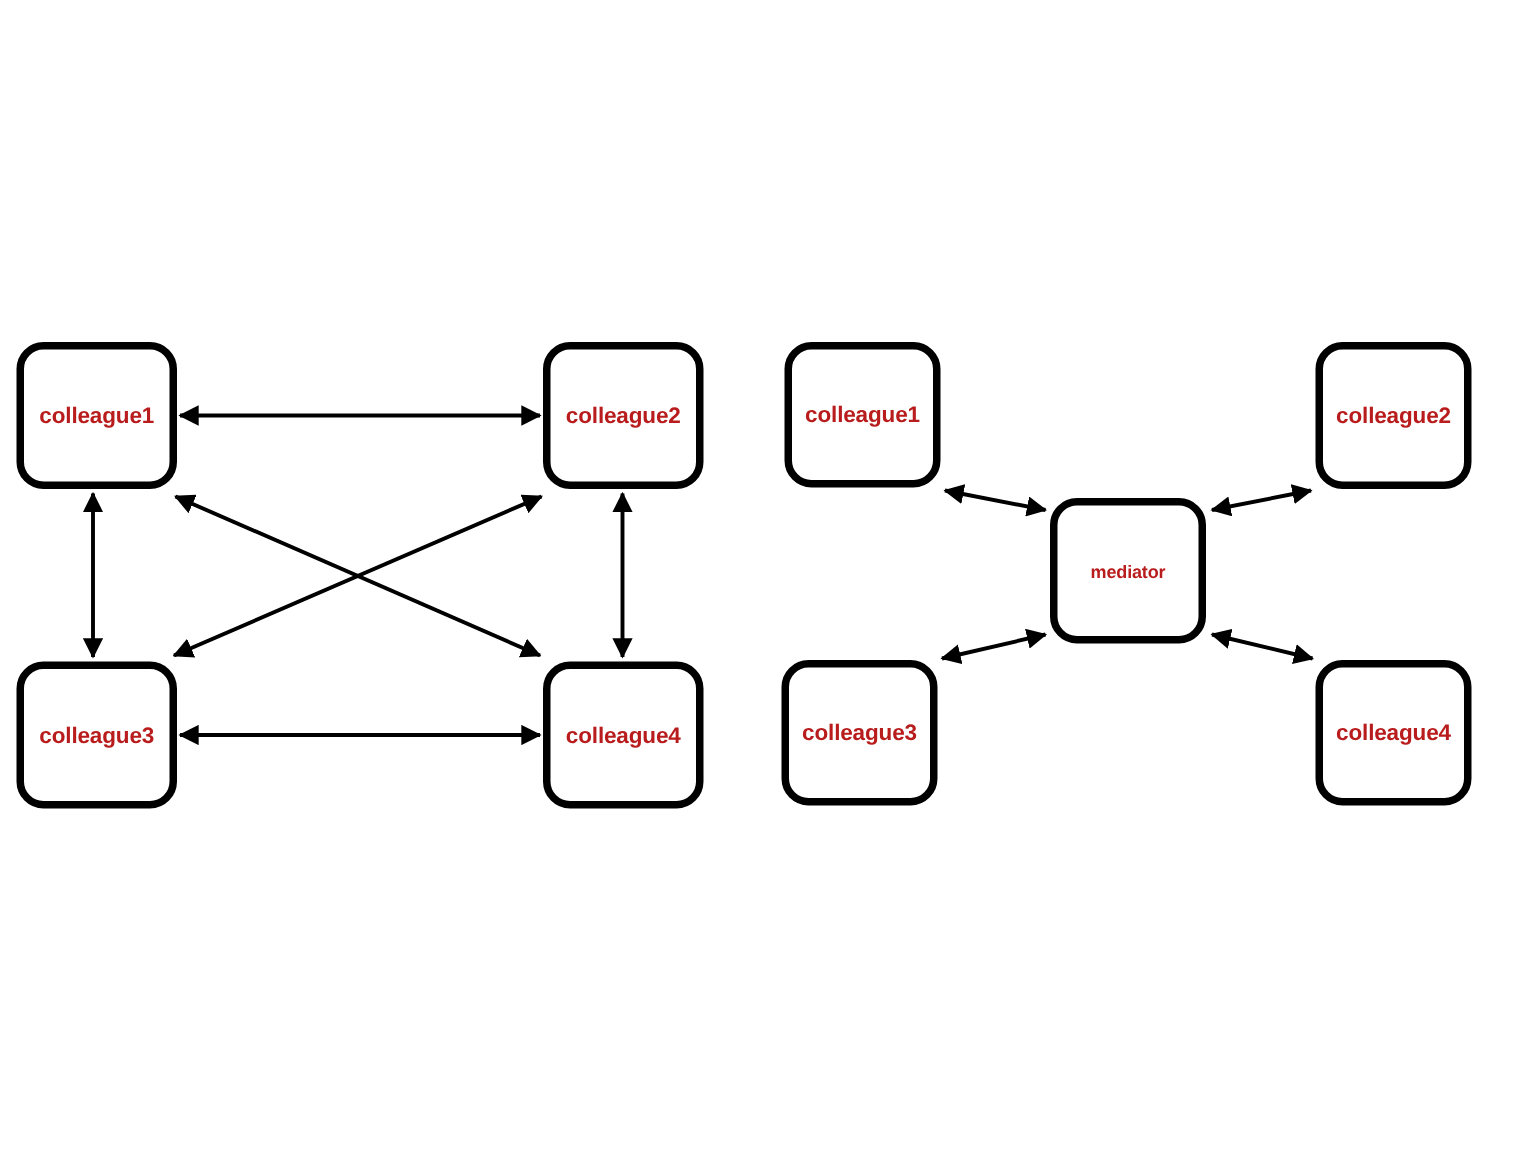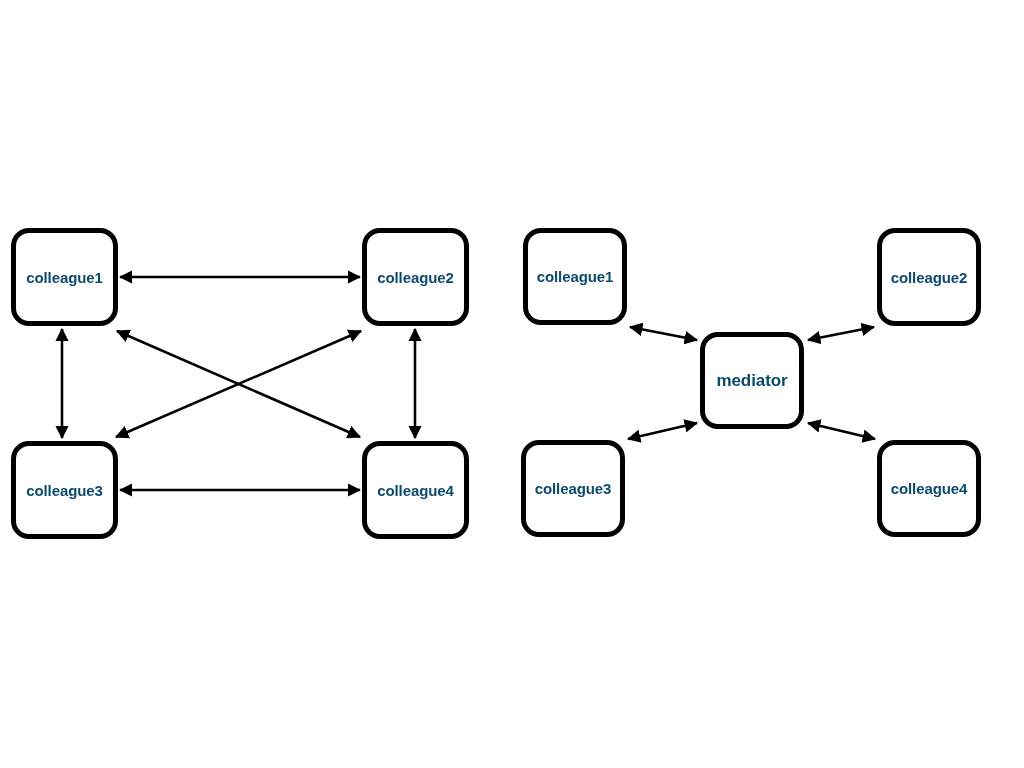--- a/index.html
+++ b/index.html
@@ -43,7 +43,7 @@
     font-family: "Liberation Sans", "DejaVu Sans", sans-serif;
     font-size: 15px;
     font-weight: bold;
-    color: #0c4a6e;
+    color: #b91c1c;
     line-height: 1;
     letter-spacing: -0.1px;
     white-space: nowrap;

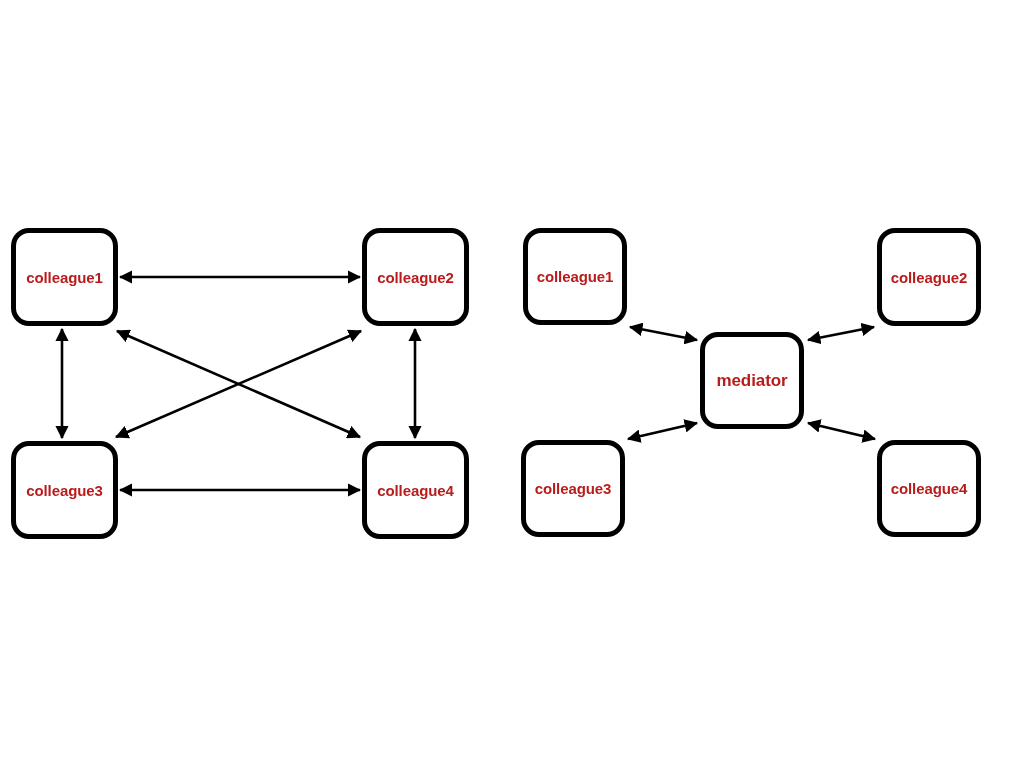--- a/index.html
+++ b/index.html
@@ -109,7 +109,7 @@
         <span class="node-label" style="font-size: 15px;">colleague4</span>
       </div>
       <div class="node" style="left: 700px; top: 332px; width: 104px; height: 97px; border-width: 5px; border-color: rgb(0, 0, 0); border-radius: 18px; background: rgb(255, 255, 255);">
-        <span class="node-label" style="font-size: 17px;">mediator</span>
+        <span class="node-label" style="font-size: 12px;">mediator</span>
       </div>
     </div>
 

